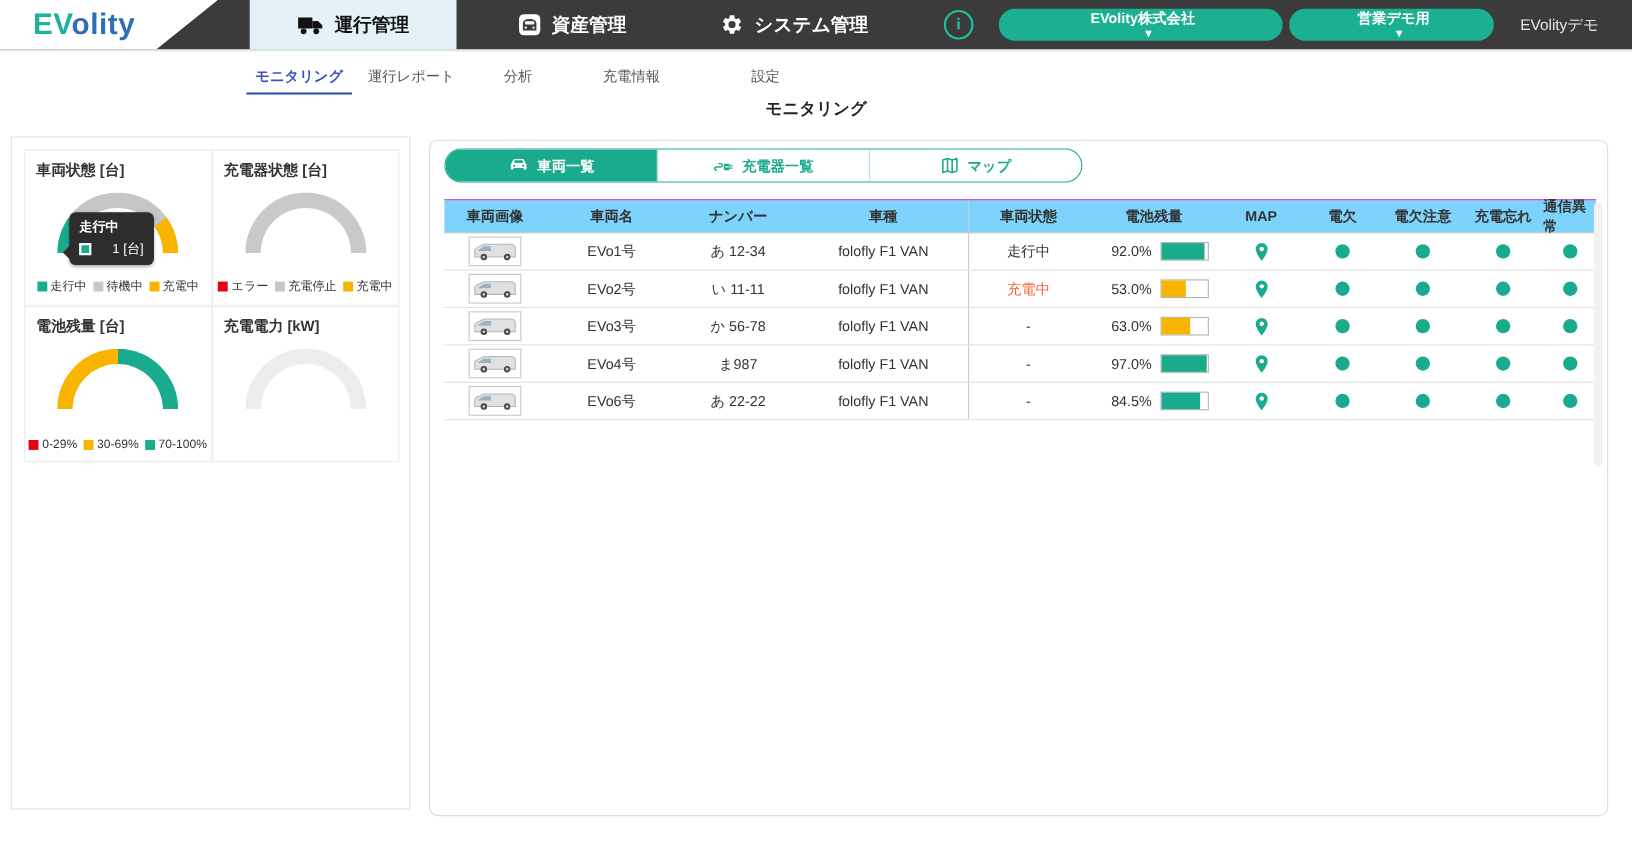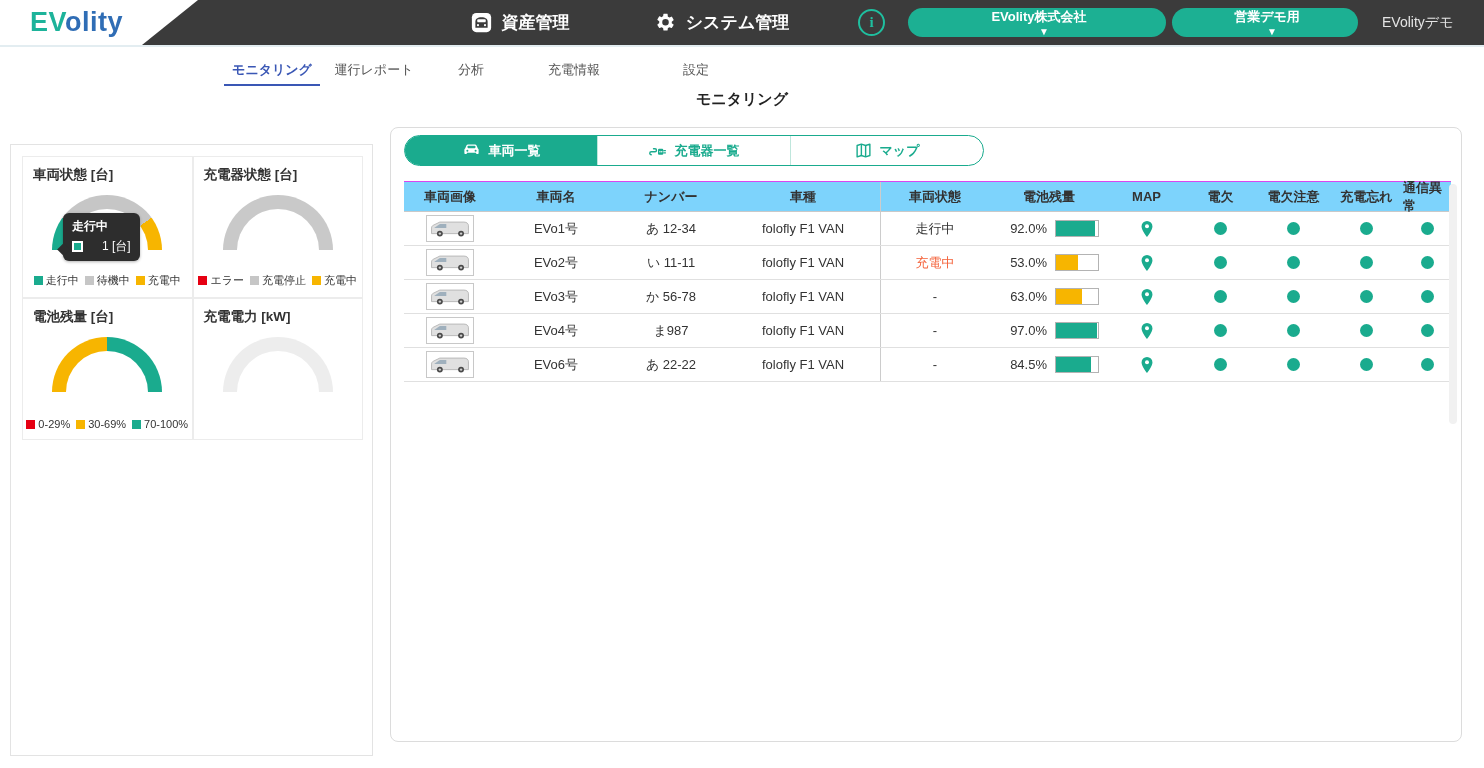--- a/index.html
+++ b/index.html
@@ -101,6 +101,15 @@
 <div class="stage">
 
   <div class="navbar">
+    <div class="nav-tab active" id="tab-ops">
+      <svg width="24" height="18" viewBox="0 0 24 18">
+        <path fill="#111" d="M1 2h13v10H1z"></path>
+          <path fill="#111" d="M14 5h5l4 4v3h-9z"></path>
+        <circle cx="6" cy="14.5" r="2.6" fill="#111"></circle>
+          <circle cx="17.5" cy="14.5" r="2.6" fill="#111"></circle>
+      </svg>
+      <span>運行管理</span>
+    </div>
     <div class="nav-tab" id="tab-assets">
       <svg width="21" height="21" viewBox="0 0 24 24">
         <rect x="1" y="1" width="22" height="22" rx="5" fill="#fff"></rect>

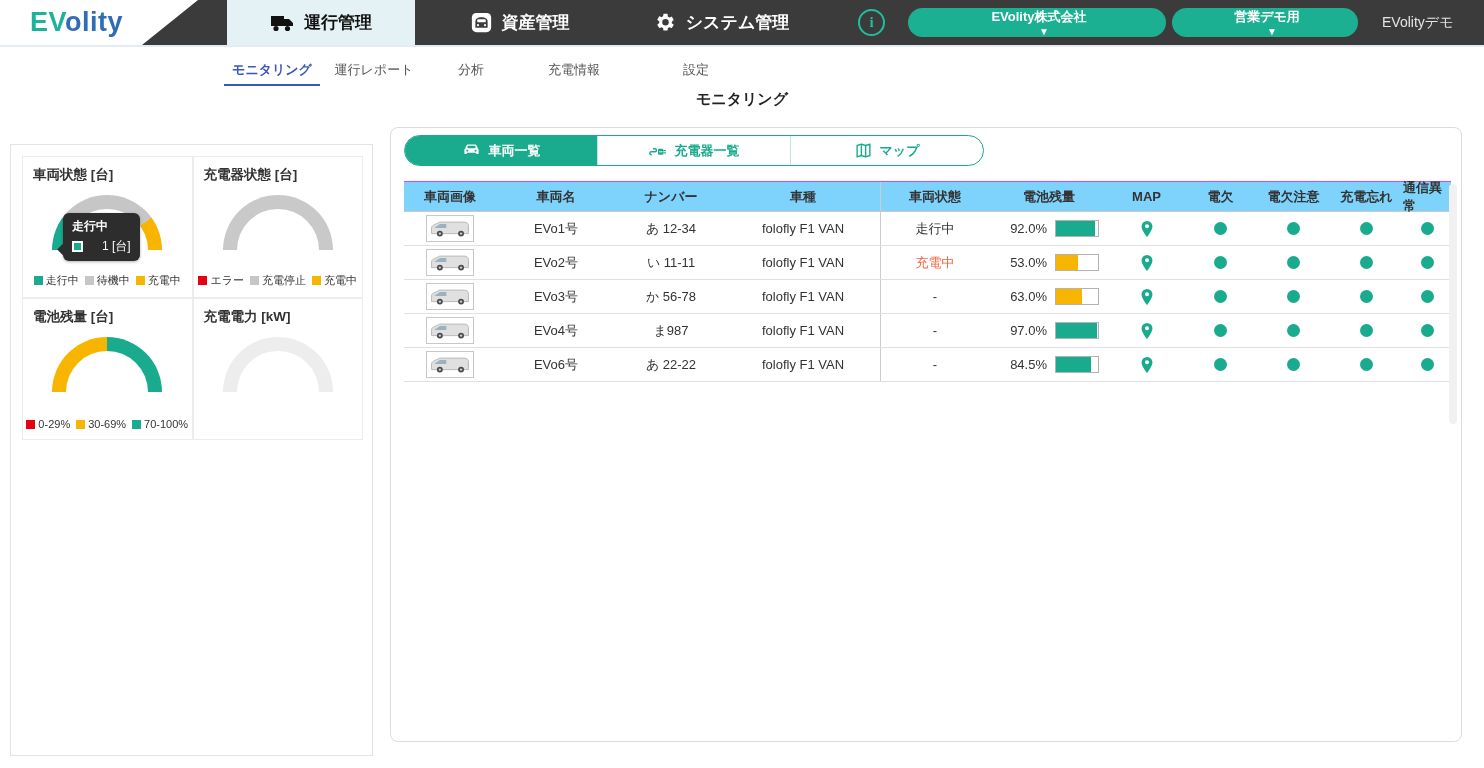--- a/index.html
+++ b/index.html
@@ -42,7 +42,7 @@
     font-size: 15px; font-weight: 700; color: #222; }
 
   
-  .left-card { position: absolute; left: 10px; top: 144px; width: 363px; height: 612px;
+  .left-card { position: absolute; left: 10px; top: 124px; width: 363px; height: 612px;
     border: 1px solid #e3e3e3; background: #fff; }
   .gauge-grid { position: absolute; left: 11px; top: 11px; width: 341px; display: grid; grid-template-columns: 1fr 1fr; }
   .gcell { border: 1px solid #ececec; height: 142px; position: relative; background: #fff; }

